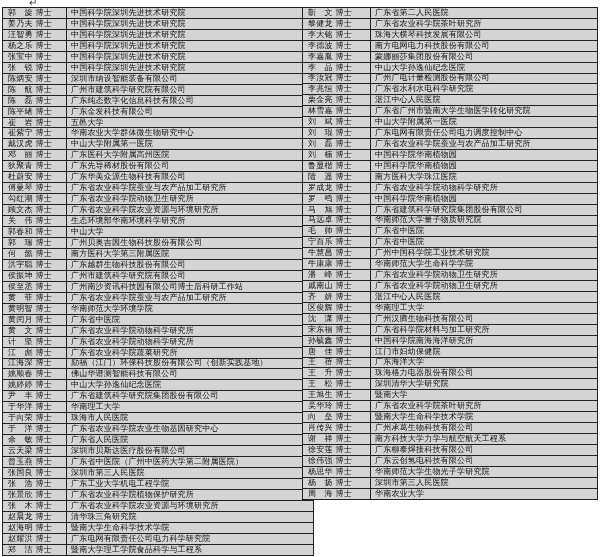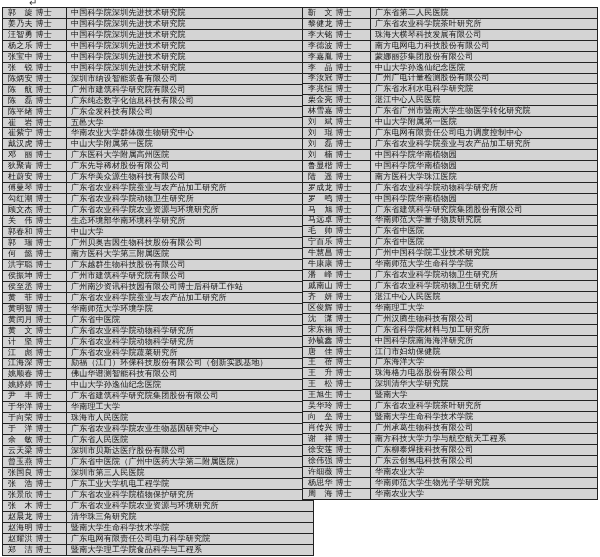--- a/index.html
+++ b/index.html
@@ -426,10 +426,6 @@
     <td class="org-cell">广东云创氢电科技有限公司</td>
   </tr>
       <tr>
-    <td class="name-cell"><span class="nm">许细薇</span><span class="deg">博士</span></td>
-    <td class="org-cell">华南农业大学</td>
-  </tr>
-      <tr>
     <td class="name-cell"><span class="nm">杨思华</span><span class="deg">博士</span></td>
     <td class="org-cell">华南师范大学生物光子学研究院</td>
   </tr>

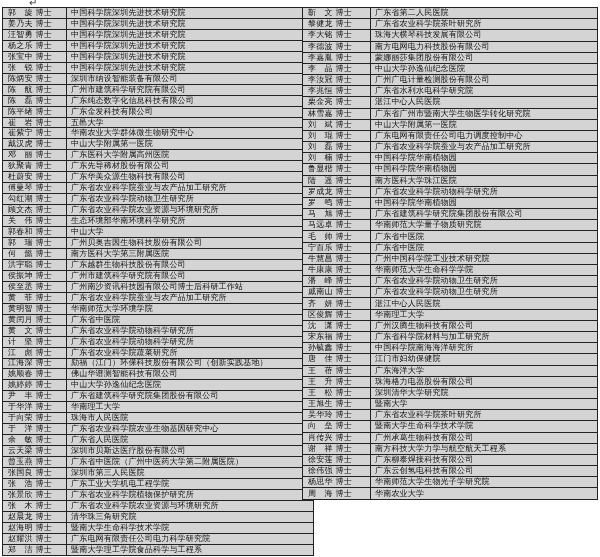--- a/index.html
+++ b/index.html
@@ -430,6 +430,10 @@
     <td class="org-cell">华南师范大学生物光子学研究院</td>
   </tr>
       <tr>
+    <td class="name-cell"><span class="nm">杨　扬</span><span class="deg">博士</span></td>
+    <td class="org-cell">深圳市第三人民医院</td>
+  </tr>
+      <tr>
     <td class="name-cell"><span class="nm">周　海</span><span class="deg">博士</span></td>
     <td class="org-cell">华南农业大学</td>
   </tr>

